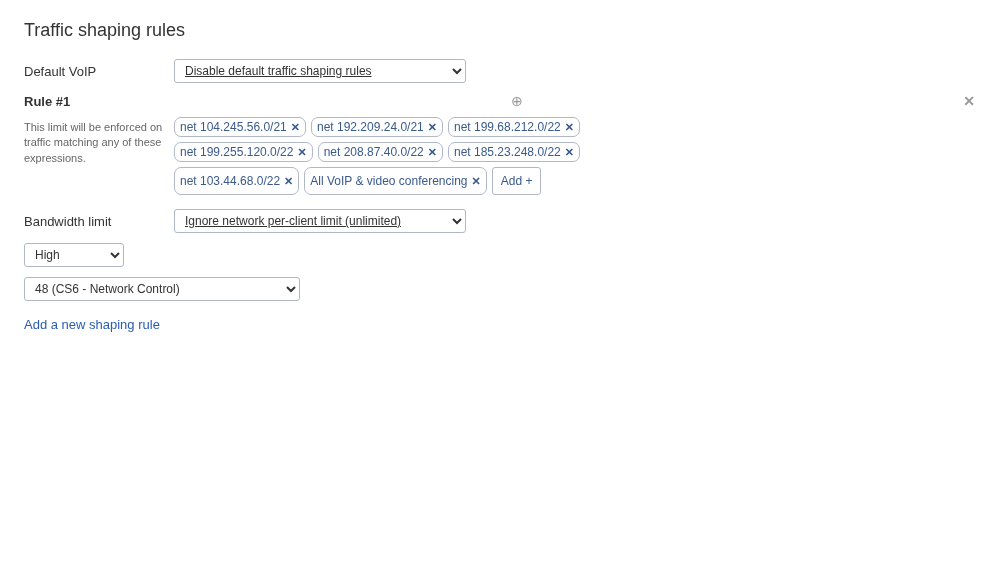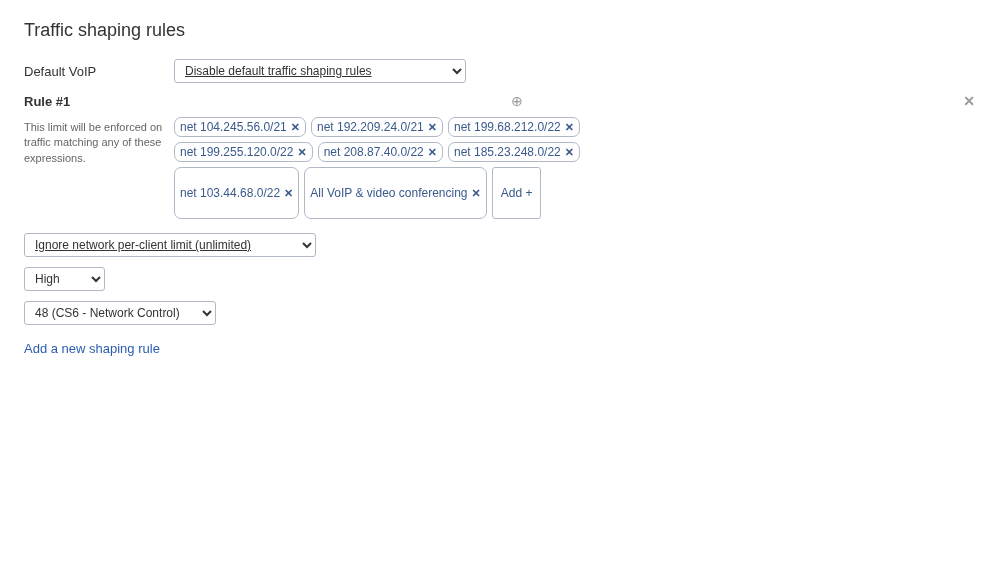--- a/index.html
+++ b/index.html
@@ -97,7 +97,7 @@
       align-items: center;
       border: 1px solid #b0b8c8;
       border-radius: 3px;
-      padding: 18px 8px;
+      padding: 6px 8px;
       font-size: 12px;
       color: #3a5a8c;
       background: #fff;

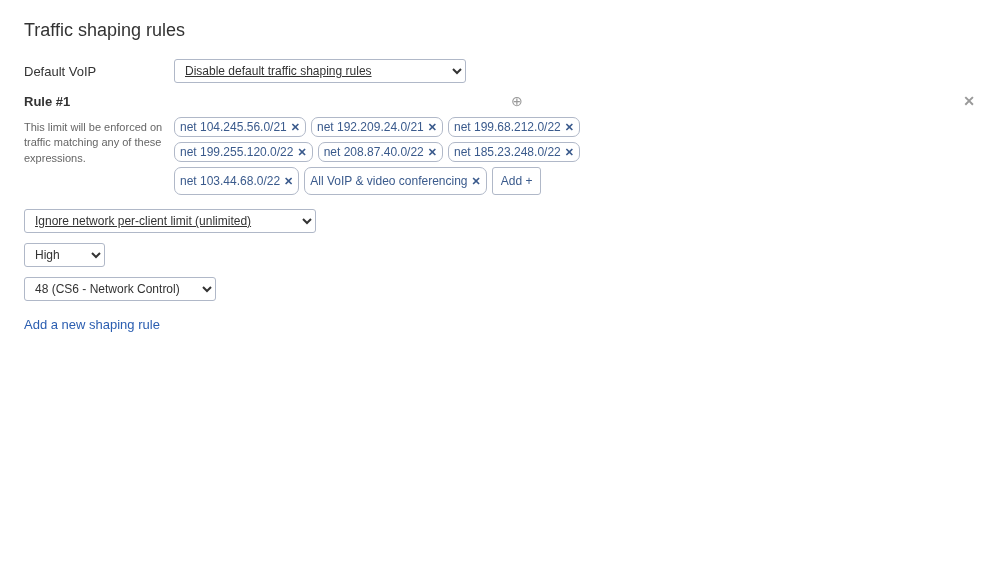--- a/index.html
+++ b/index.html
@@ -201,6 +201,7 @@
 
 
 <div class="row">
+  <div class="label">Bandwidth limit</div>
   <select class="select-wide">
     <option>Ignore network per-client limit (unlimited)</option>
   </select>

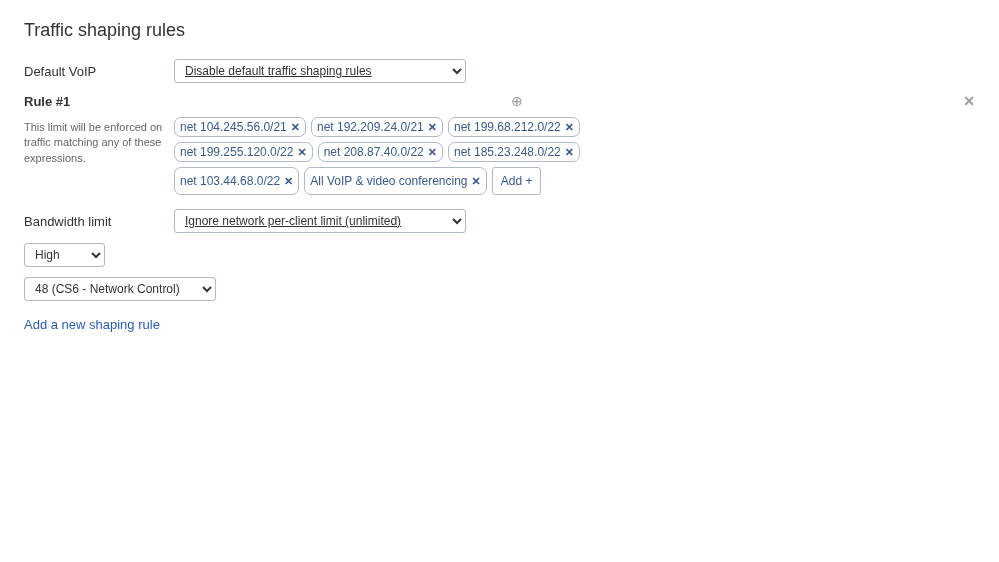--- a/index.html
+++ b/index.html
@@ -118,7 +118,7 @@
       text-decoration: underline;
     }
     .select-priority {
-      width: 81px;
+      width: 100px;
     }
     .select-dscp {
       width: 192px;

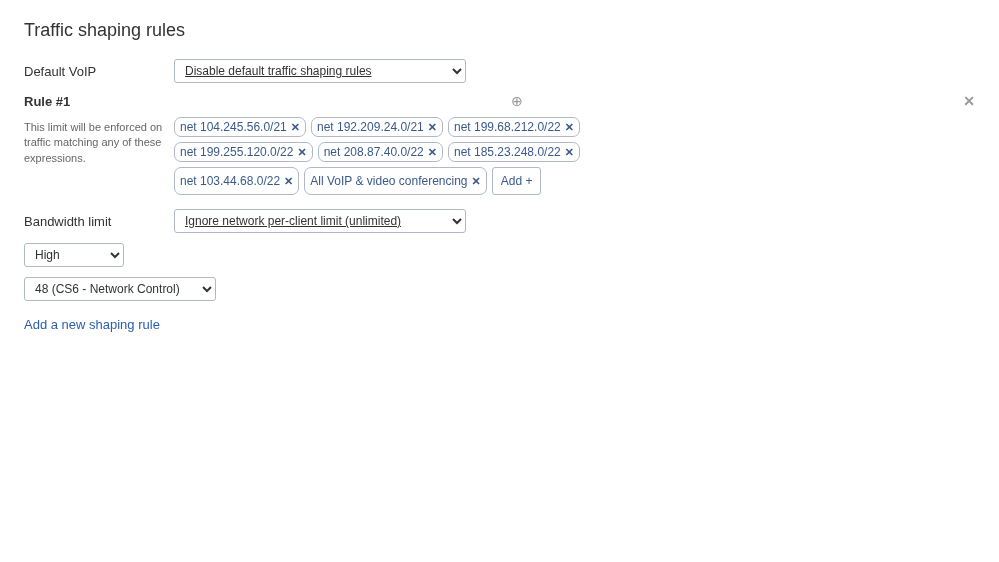--- a/index.html
+++ b/index.html
@@ -121,7 +121,7 @@
       width: 100px;
     }
     .select-dscp {
-      width: 192px;
+      width: 276px;
     }
     .add-rule-link {
       color: #2a5db0;

